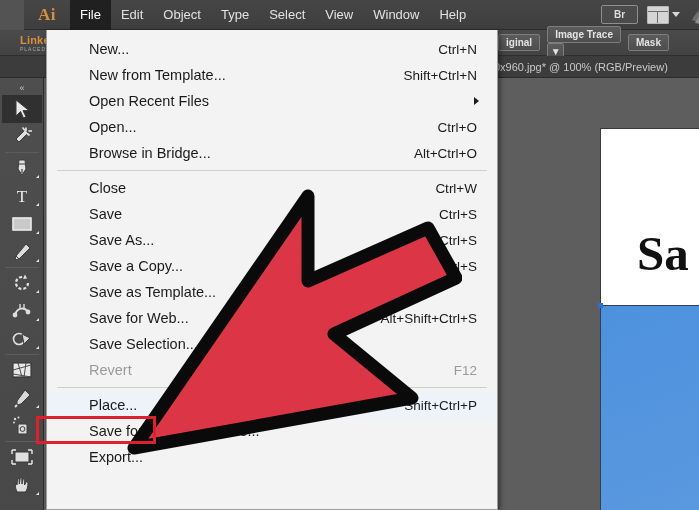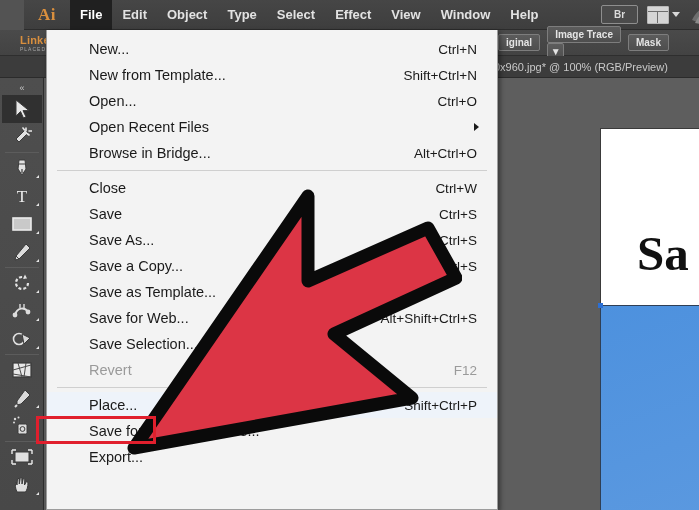--- a/index.html
+++ b/index.html
@@ -31,7 +31,6 @@
     display:flex; align-items:center;
     color:#e2e2e2; font-size:13px;
     white-space:nowrap;
-    font-weight:bold;
   }
   .menu-item.active { background:#202020; color:#ffffff; }
 

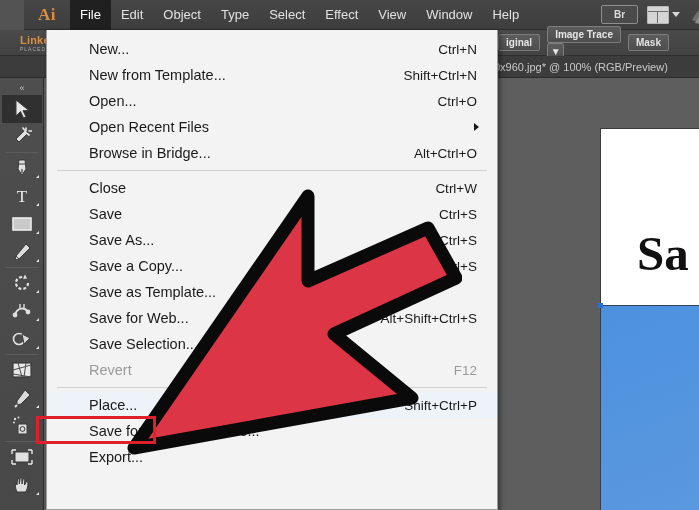--- a/index.html
+++ b/index.html
@@ -186,7 +186,6 @@
       <div class="menu-item">Object</div>
       <div class="menu-item">Type</div>
       <div class="menu-item">Select</div>
-      <div class="menu-item">Effect</div>
       <div class="menu-item">View</div>
       <div class="menu-item">Window</div>
       <div class="menu-item">Help</div>

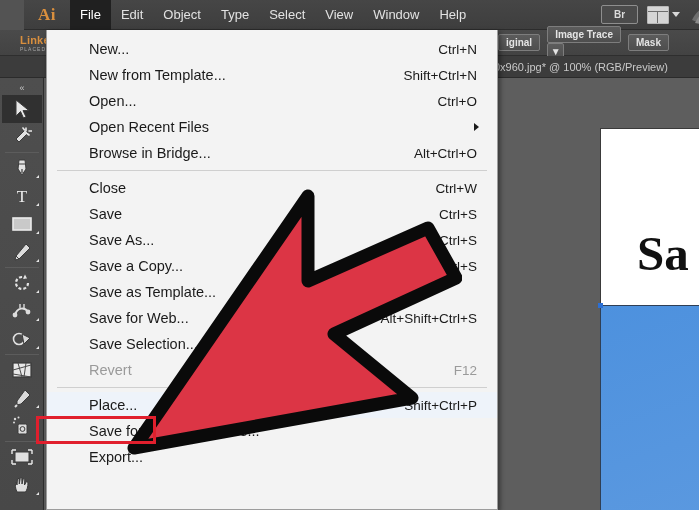--- a/index.html
+++ b/index.html
@@ -353,12 +353,12 @@
         <span class="sc">Shift+Ctrl+N</span>
       </div>
       <div class="mrow">
+        <span class="lbl">Open Recent Files</span>
+        <span class="submenu-arrow"></span>
+      </div>
+      <div class="mrow">
         <span class="lbl">Open...</span>
         <span class="sc">Ctrl+O</span>
-      </div>
-      <div class="mrow">
-        <span class="lbl">Open Recent Files</span>
-        <span class="submenu-arrow"></span>
       </div>
       <div class="mrow">
         <span class="lbl">Browse in Bridge...</span>

